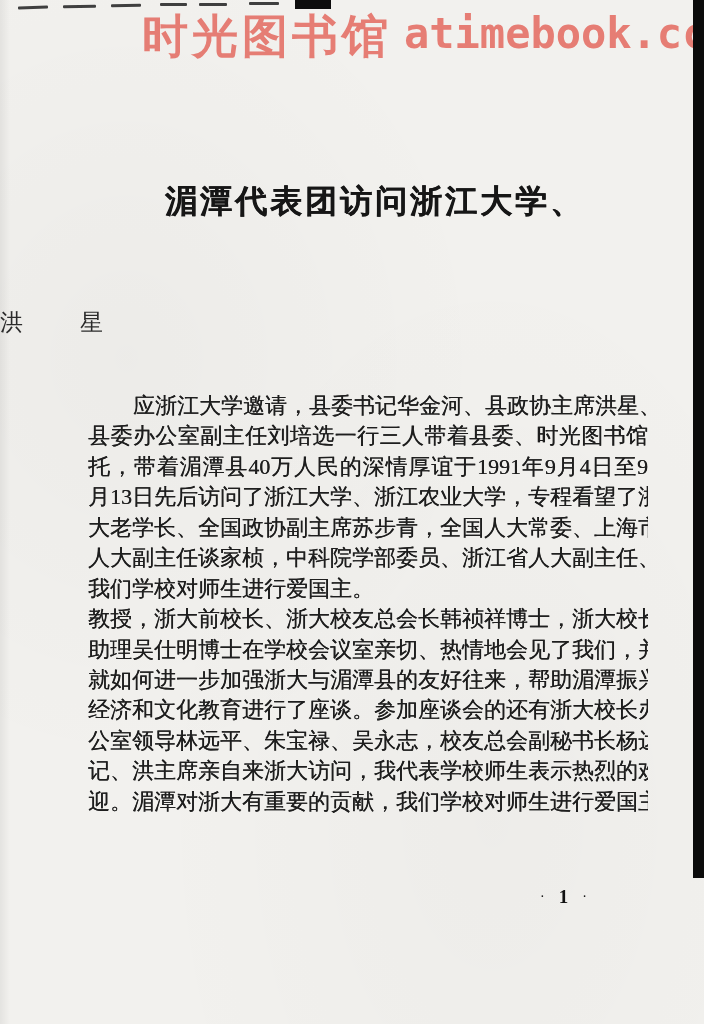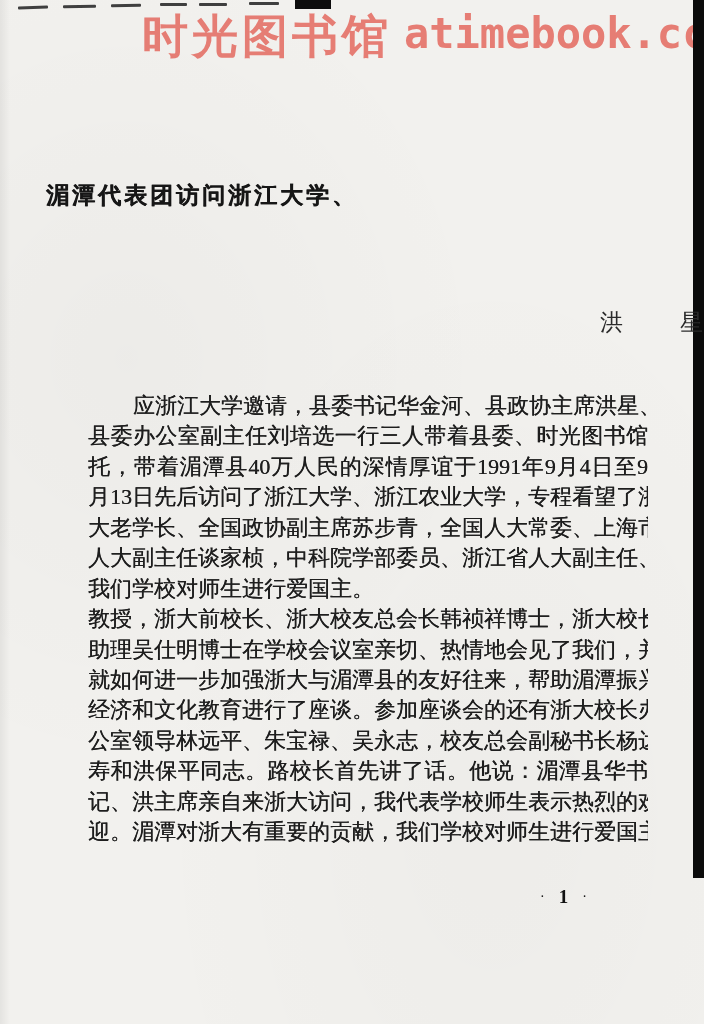--- a/index.html
+++ b/index.html
@@ -51,8 +51,8 @@
 
   
   .title-line{
-    position:absolute;left:0;right:0;
-    font-size:23px;font-weight:bold;letter-spacing:3px;
+    position:absolute;left:0;right:0;text-align:center;
+    font-size:32px;font-weight:bold;letter-spacing:3px;
     text-indent:46px;
     color:#161616;
     text-shadow:0.4px 0 0 currentColor;

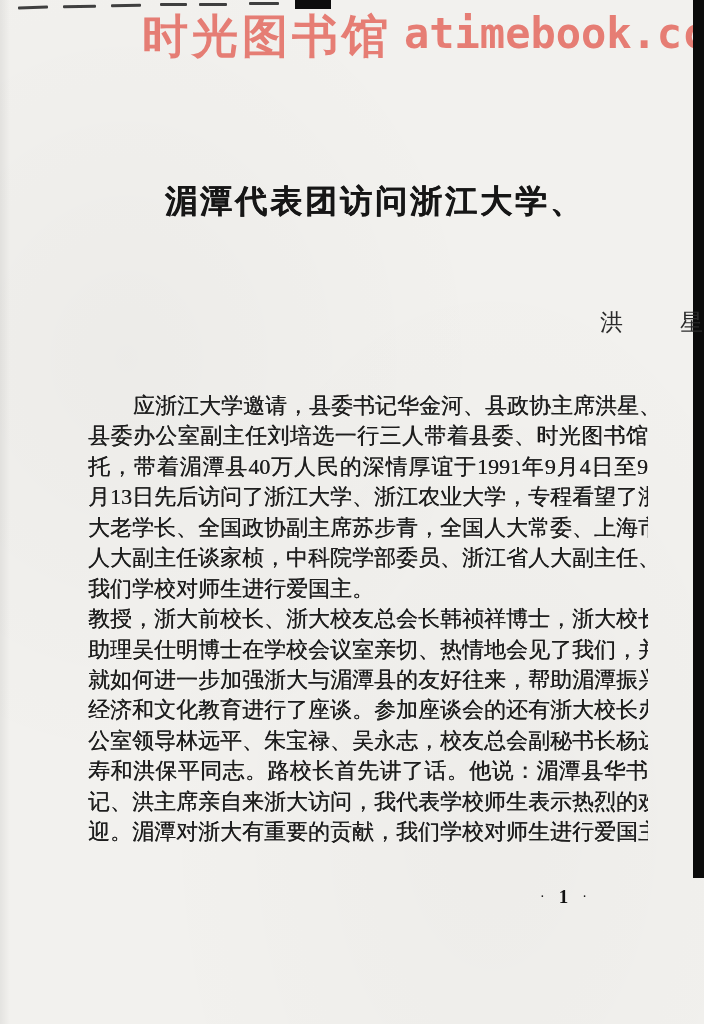--- a/index.html
+++ b/index.html
@@ -62,7 +62,7 @@
 
   
   .author{
-    position:absolute;top:307px;left:0;right:0;text-align:right;
+    position:absolute;top:307px;left:0;right:0;text-align:left;
     font-size:23px;color:#2b2b2b;letter-spacing:1px;
   }
   .author .a1{margin-right:56px;}

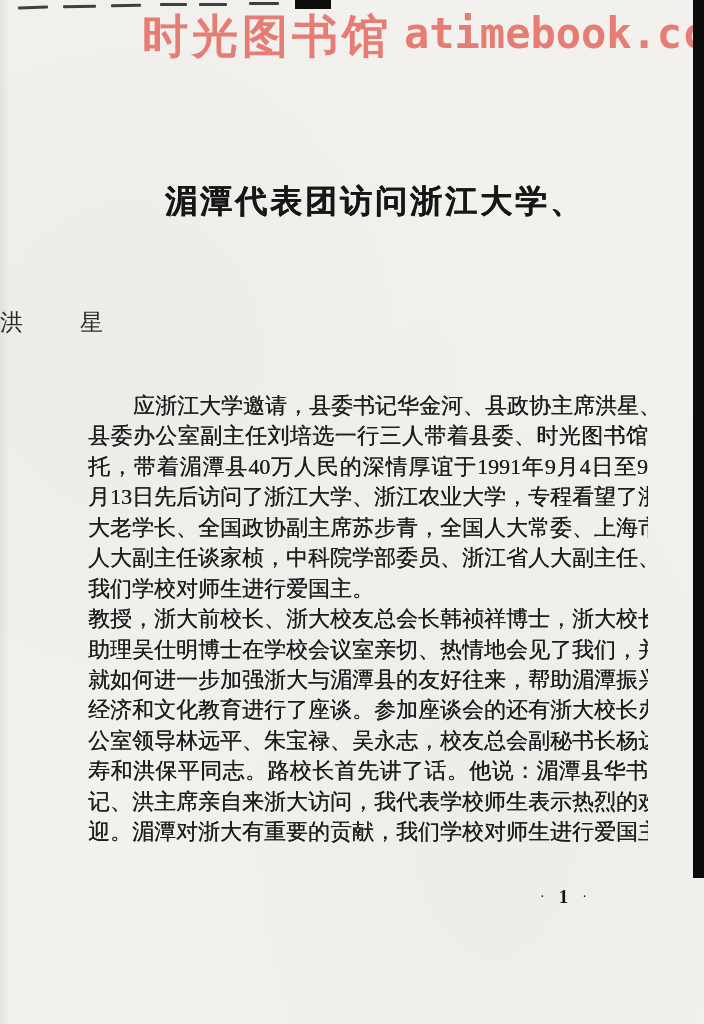--- a/index.html
+++ b/index.html
@@ -128,7 +128,6 @@
     <div class="bline">就如何进一步加强浙大与湄潭县的友好往来，帮助湄潭振兴</div>
     <div class="bline">经济和文化教育进行了座谈。参加座谈会的还有浙大校长办</div>
     <div class="bline">公室领导林远平、朱宝禄、吴永志，校友总会副秘书长杨达</div>
-    <div class="bline">寿和洪保平同志。路校长首先讲了话。他说：湄潭县华书</div>
     <div class="bline">记、洪主席亲自来浙大访问，我代表学校师生表示热烈的欢</div>
     <div class="bline last">迎。湄潭对浙大有重要的贡献，我们学校对师生进行爱国主</div>
   </div>

